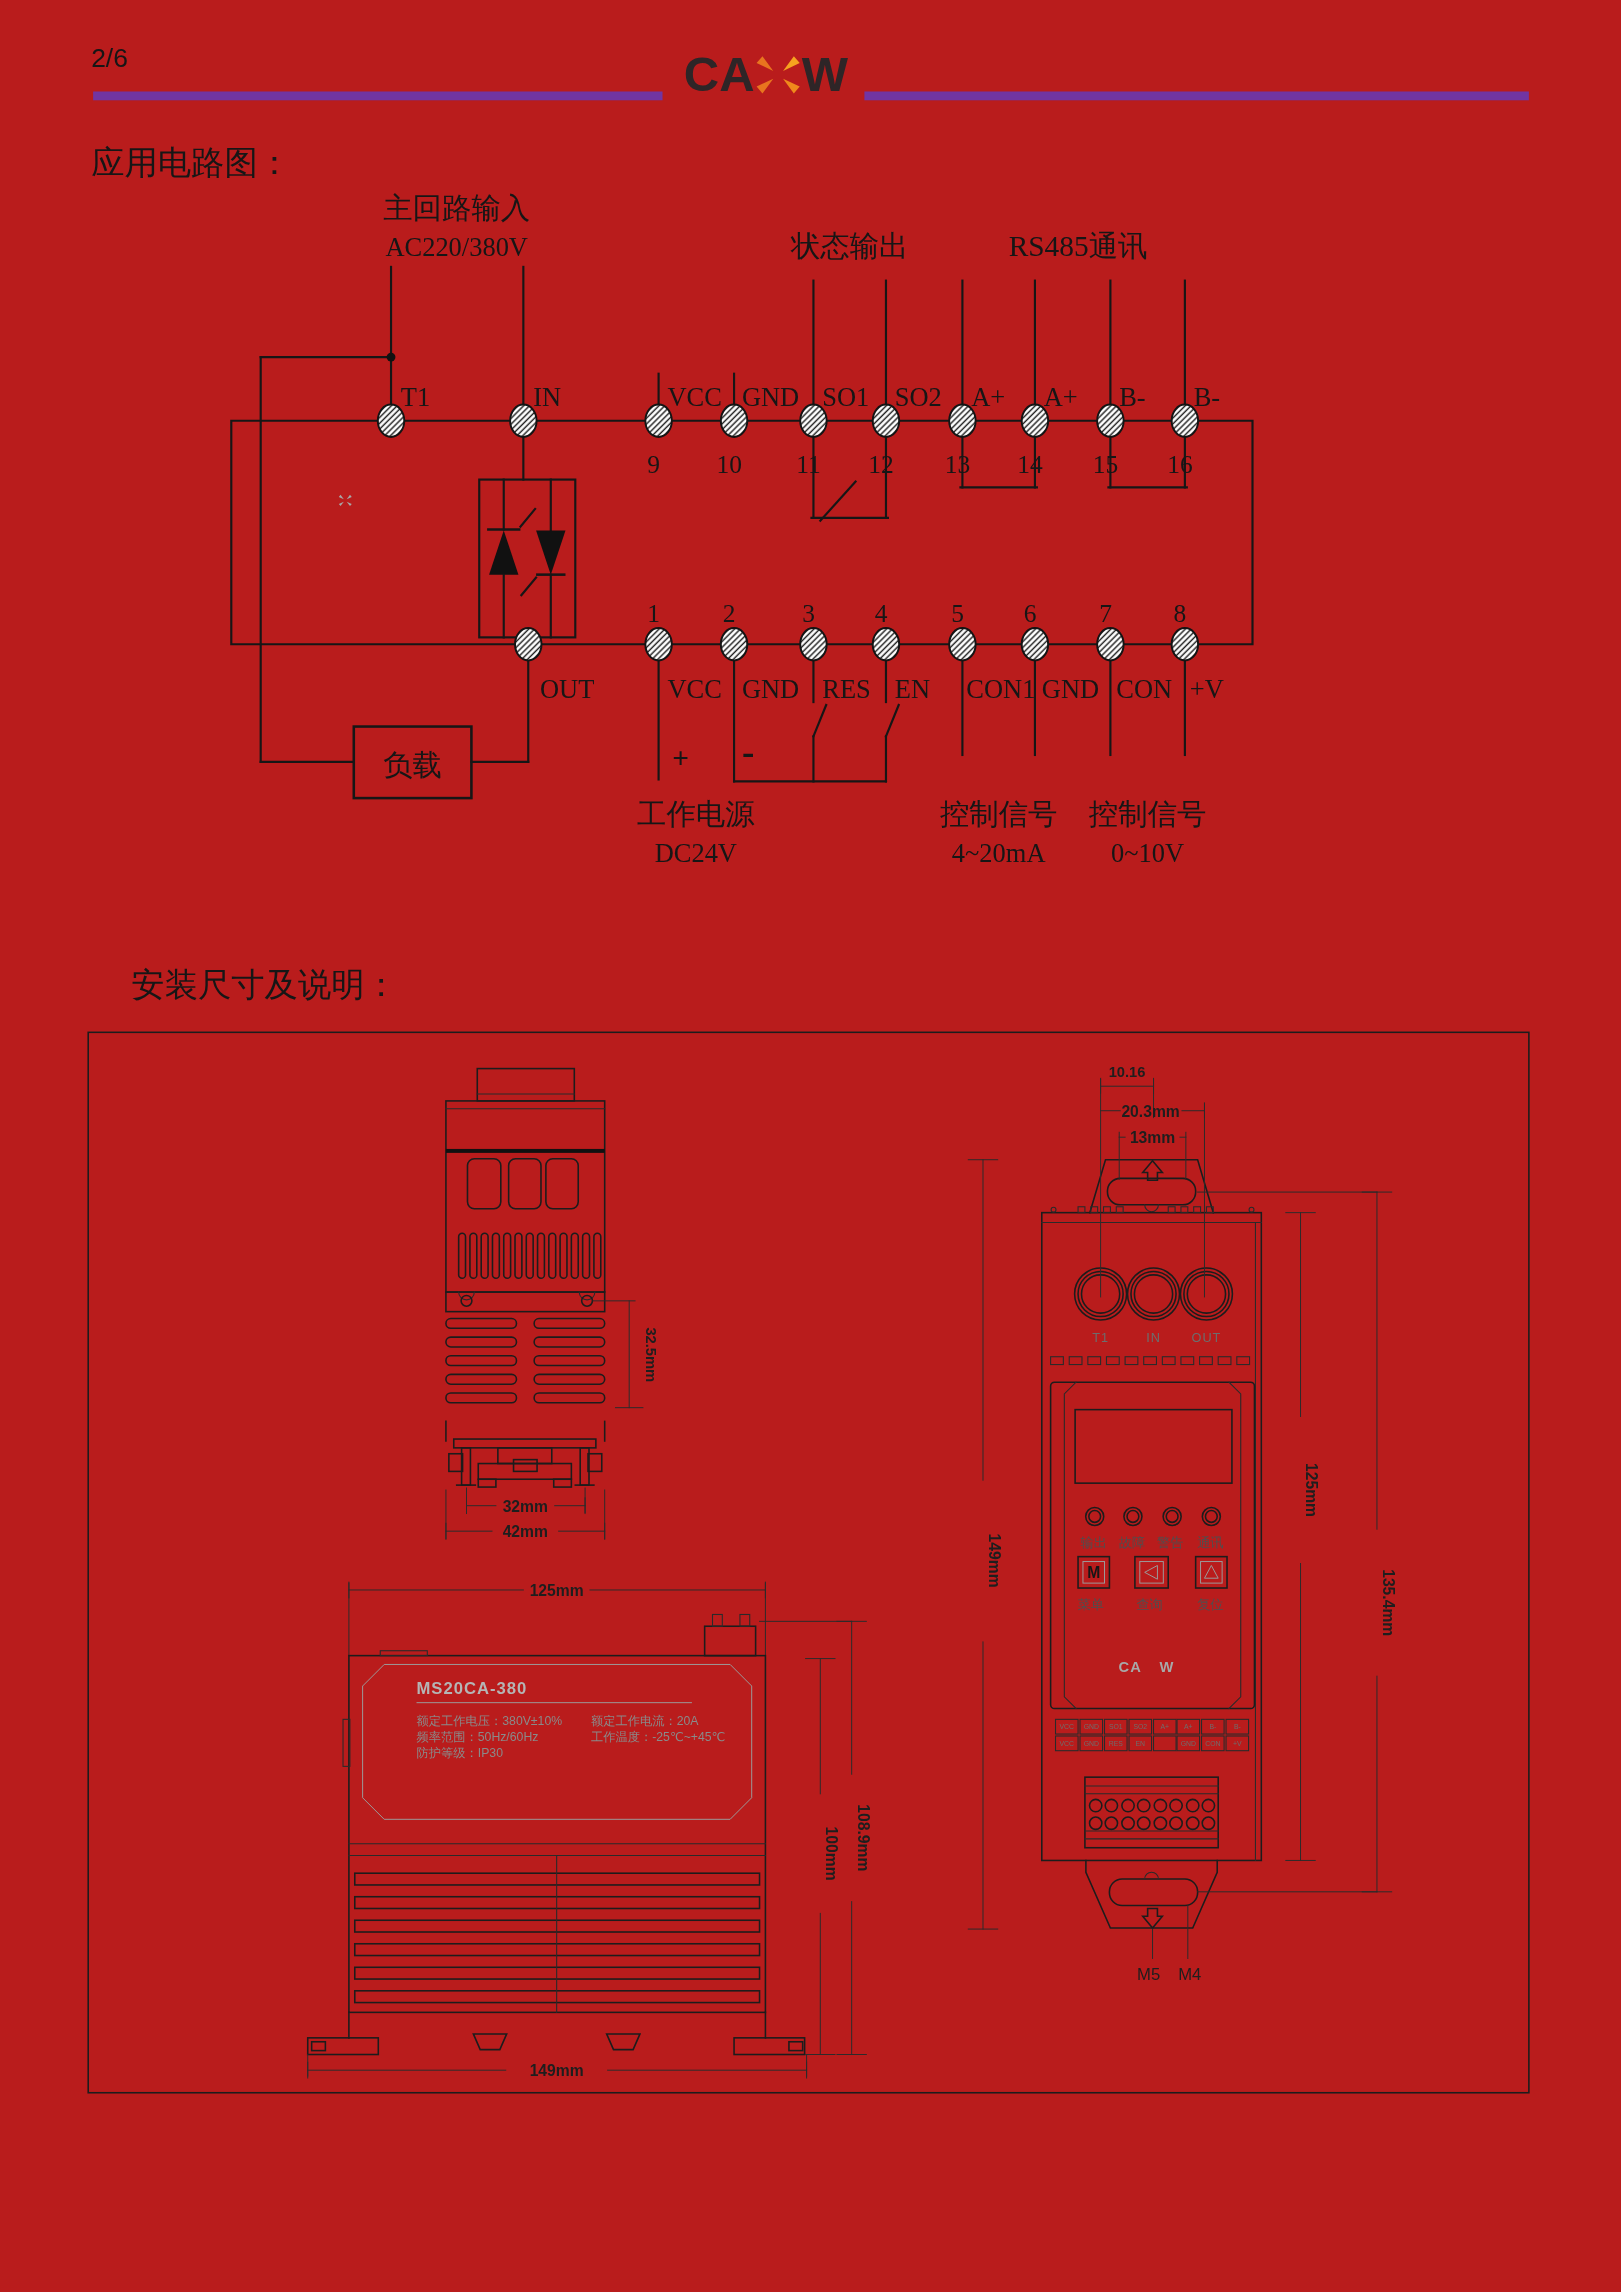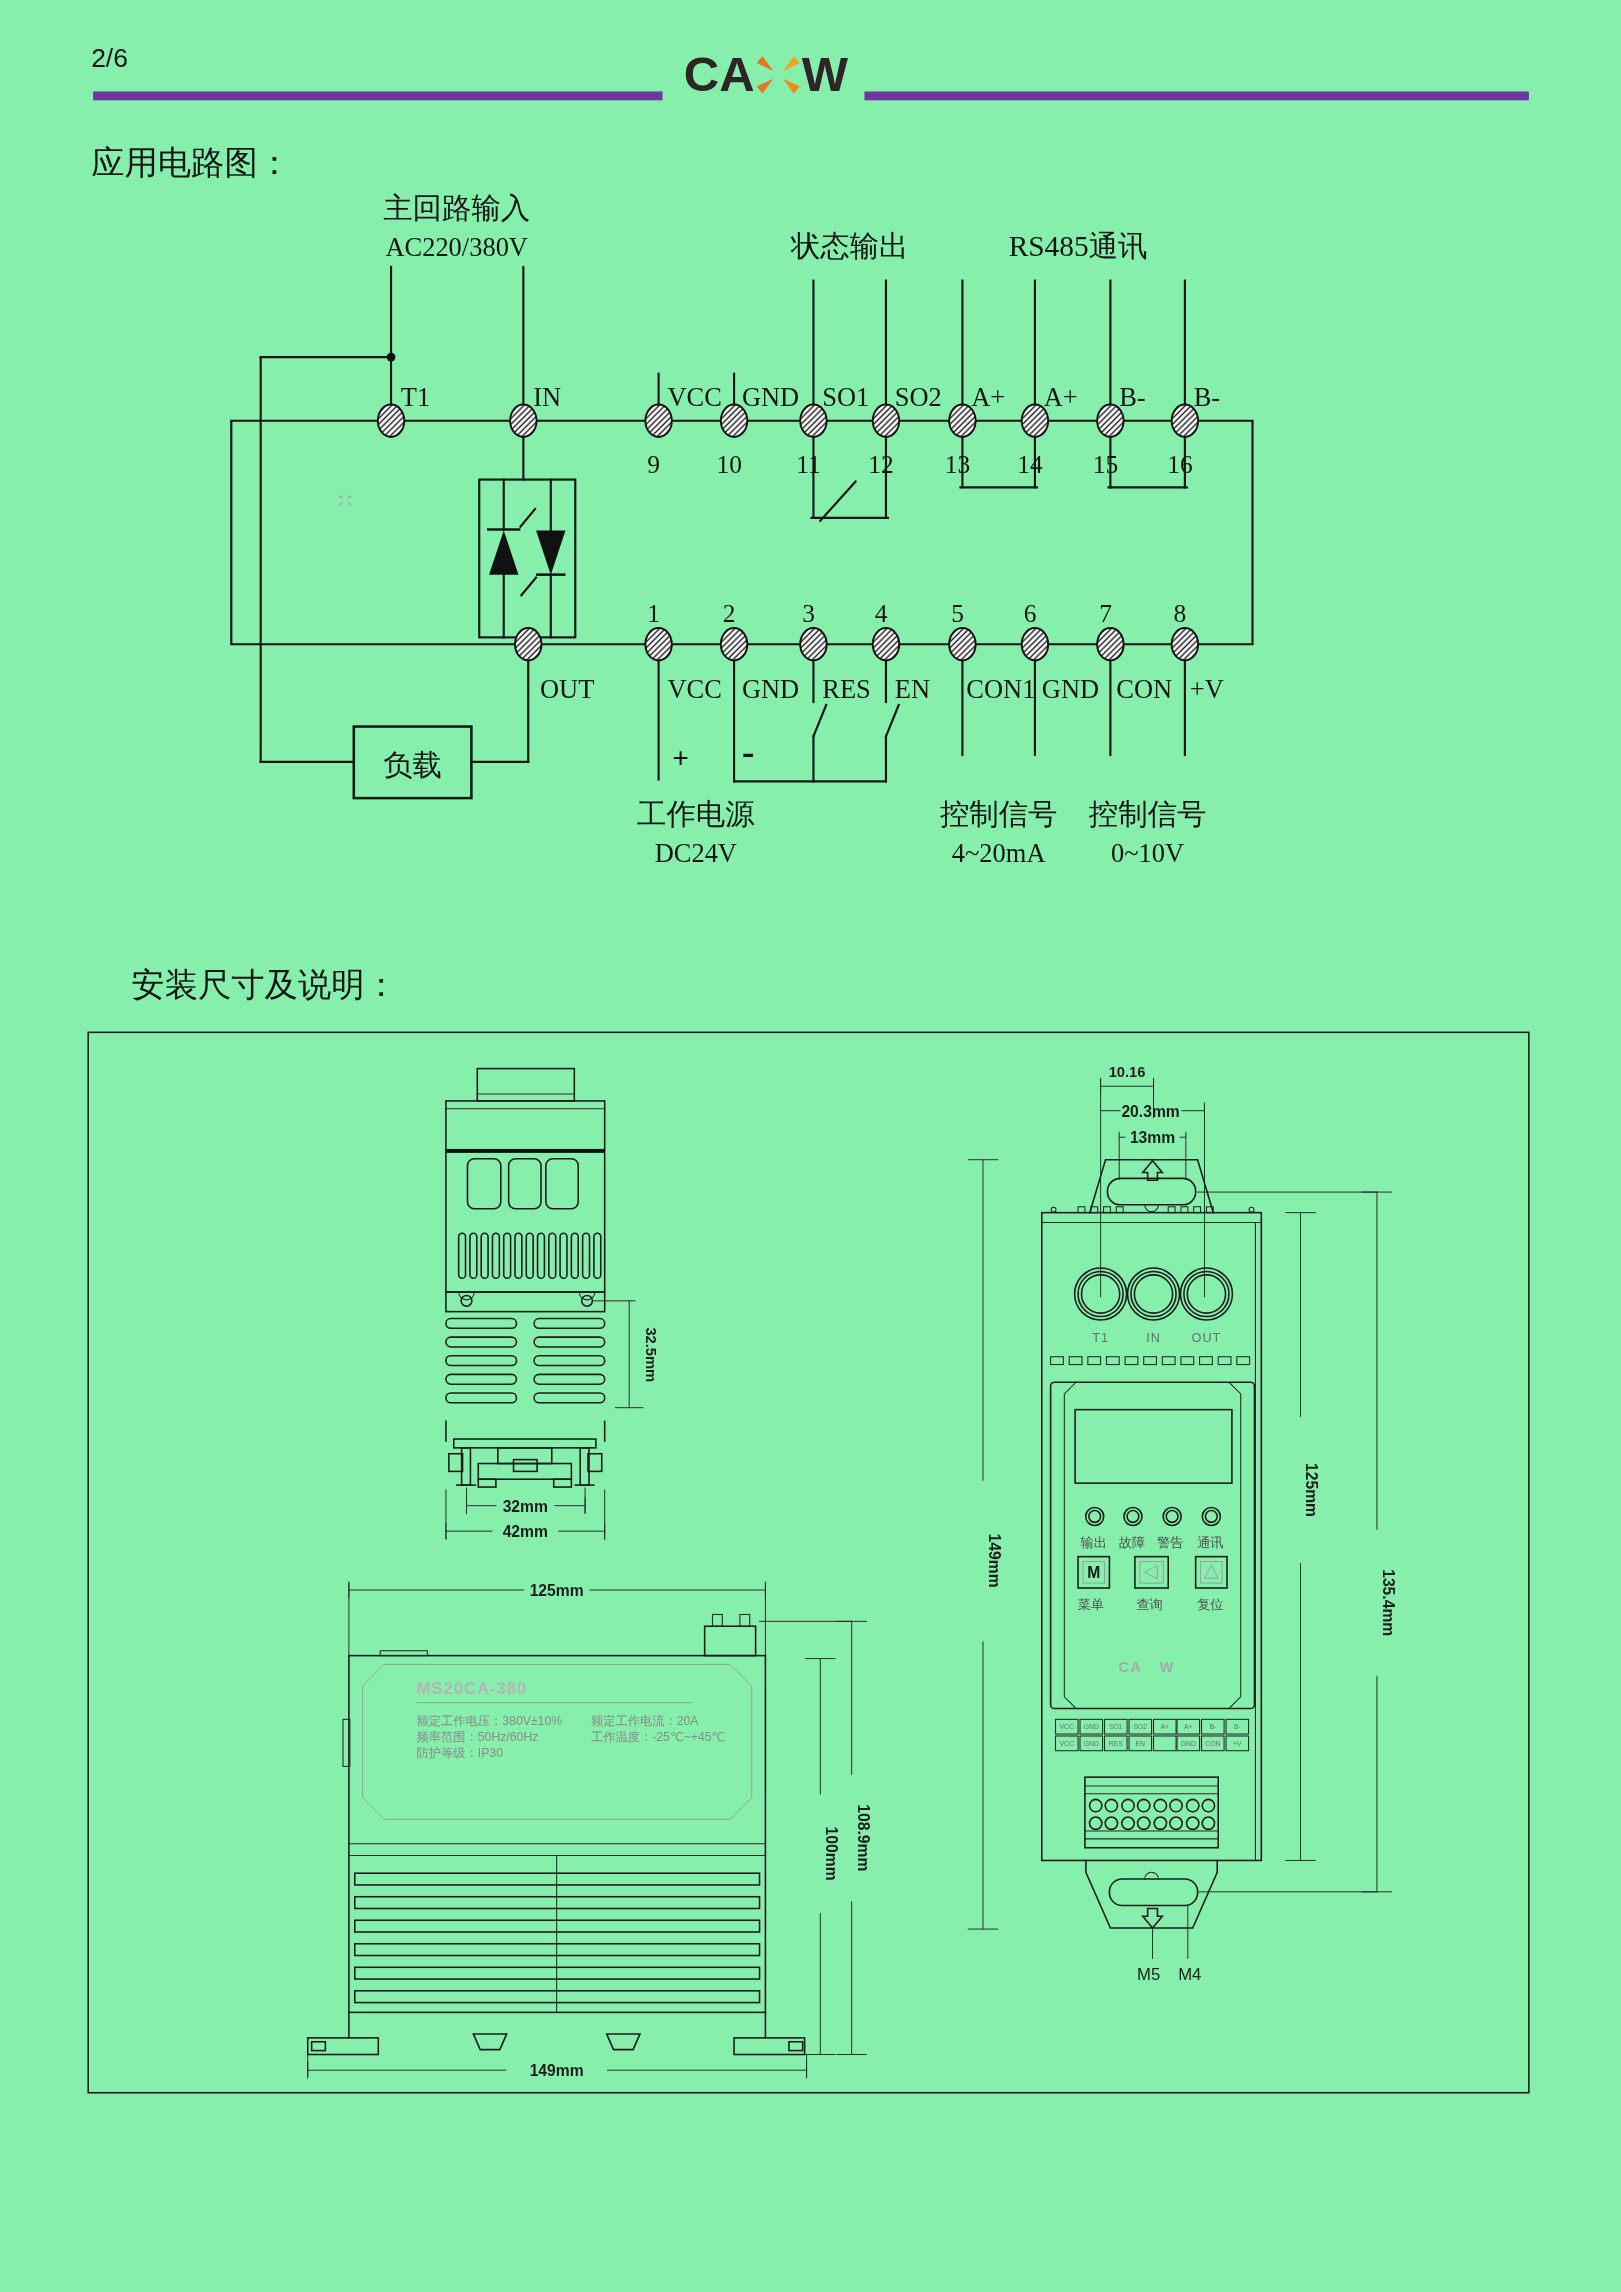--- a/index.html
+++ b/index.html
@@ -3,7 +3,7 @@
 <meta charset="utf-8">
 <style>
   html,body{margin:0;padding:0;background:#ffffff;}
-  #page{position:relative;width:1621px;height:2293px;background:#86efac;font-family:"Liberation Sans","DejaVu Sans",sans-serif;}
+  #page{position:relative;width:1621px;height:2293px;background:#b91c1c;font-family:"Liberation Sans","DejaVu Sans",sans-serif;}
   svg{position:absolute;left:0;top:0;}
   text{fill:#161616;}
   .serif{font-family:"Liberation Serif","DejaVu Serif",serif;}

